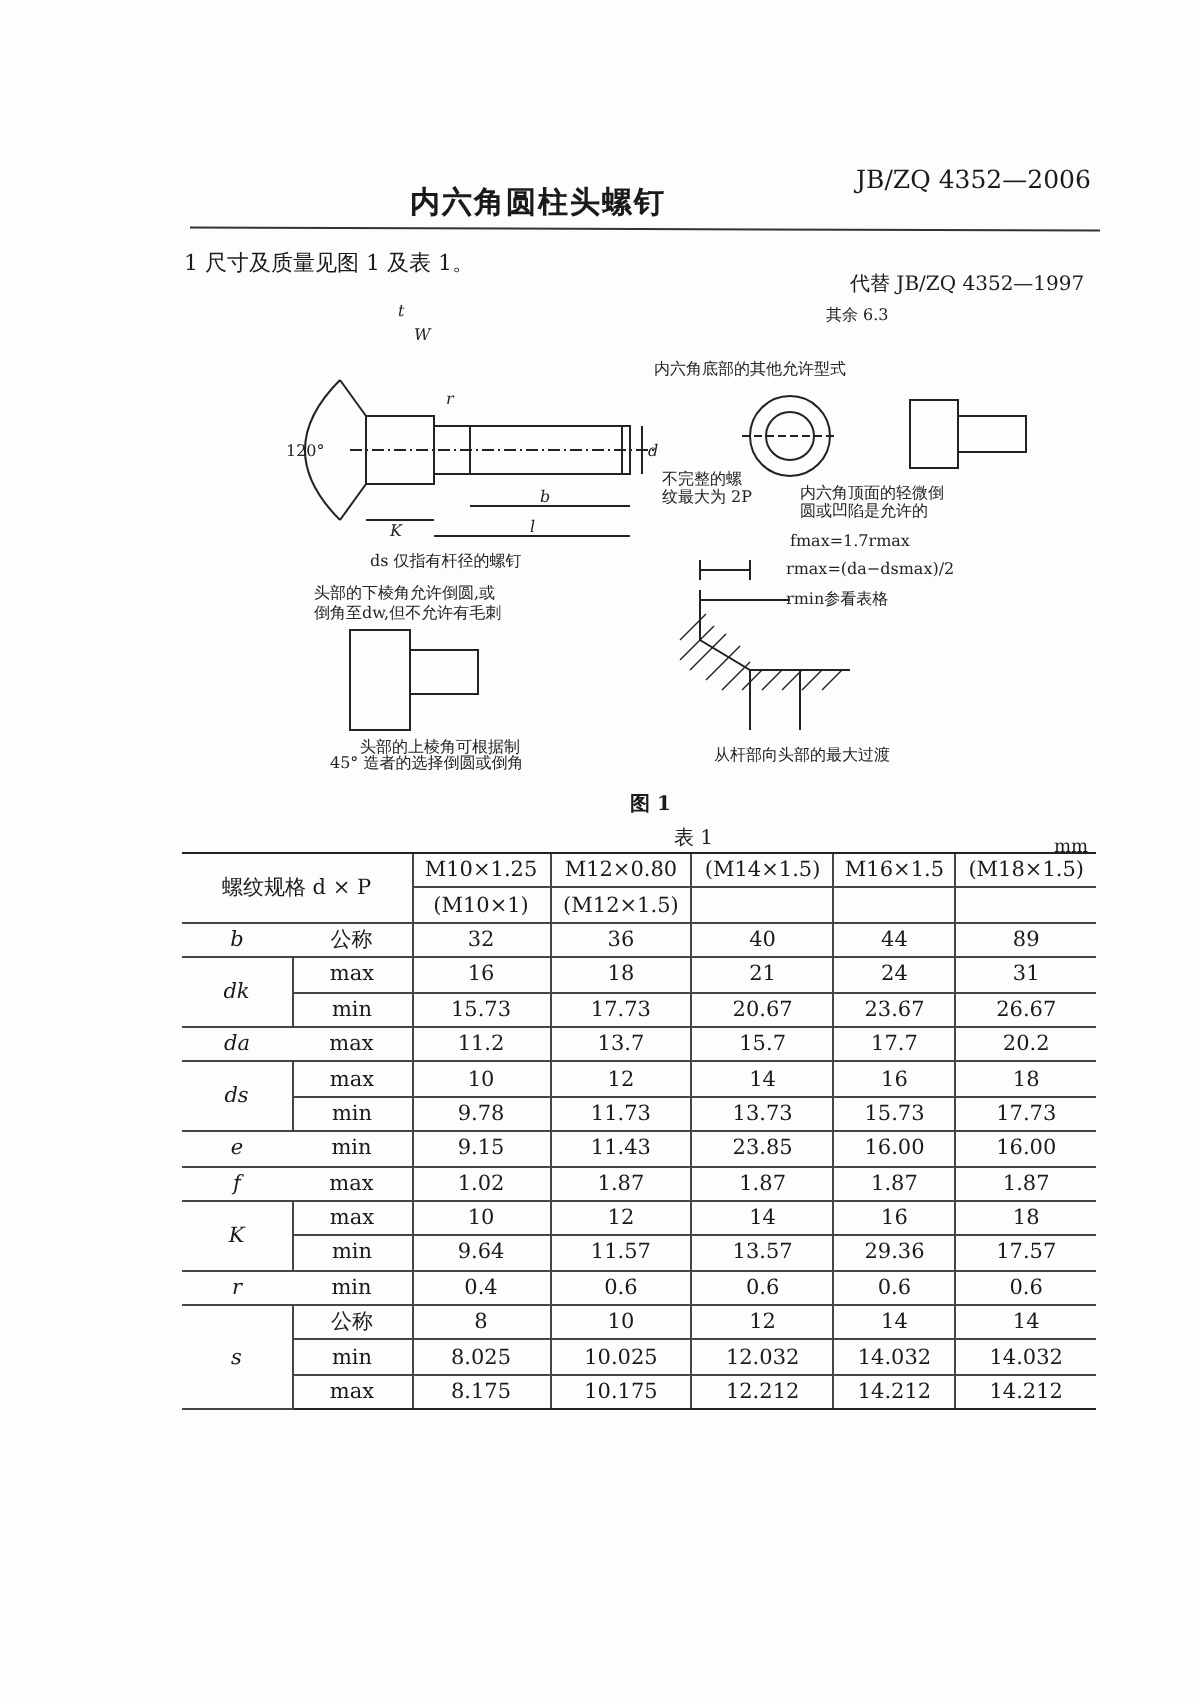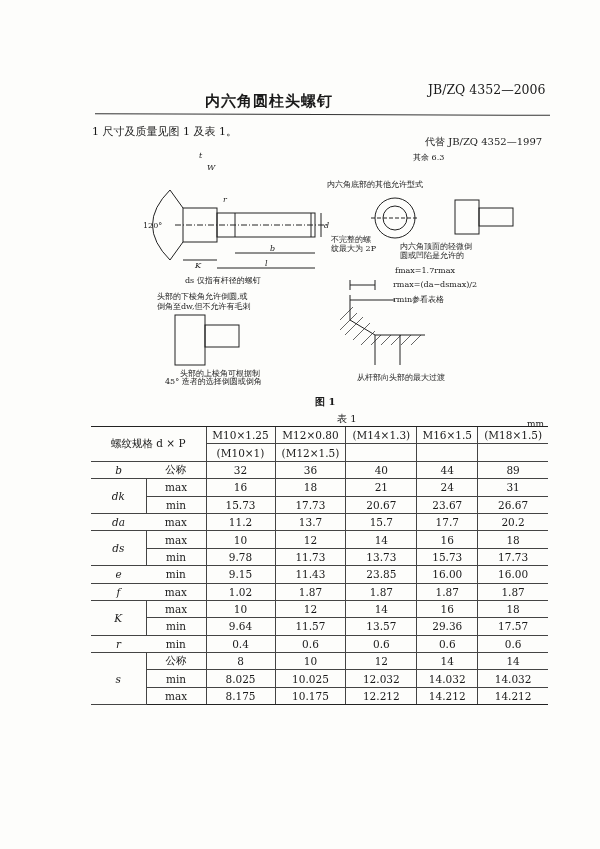--- a/index.html
+++ b/index.html
@@ -127,7 +127,7 @@
     <td class="first" colspan="2" rowspan="2">螺纹规格 d × P</td>
     <td>M10×1.25</td>
     <td>M12×0.80</td>
-    <td>(M14×1.3)</td>
+    <td>(M14×1.5)</td>
     <td>M16×1.5</td>
     <td>(M18×1.5)</td>
   </tr>

